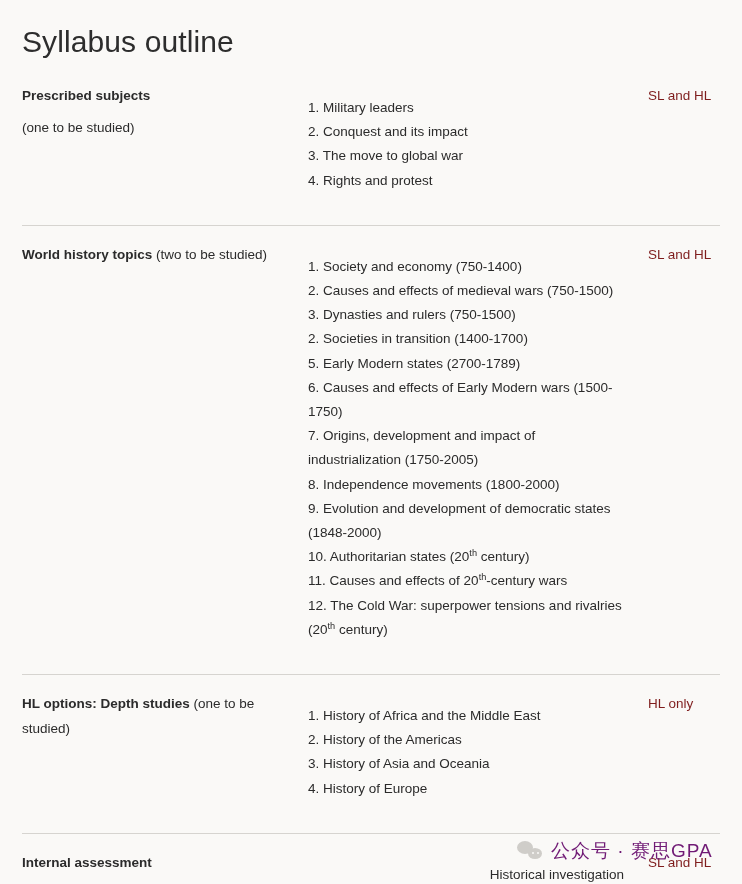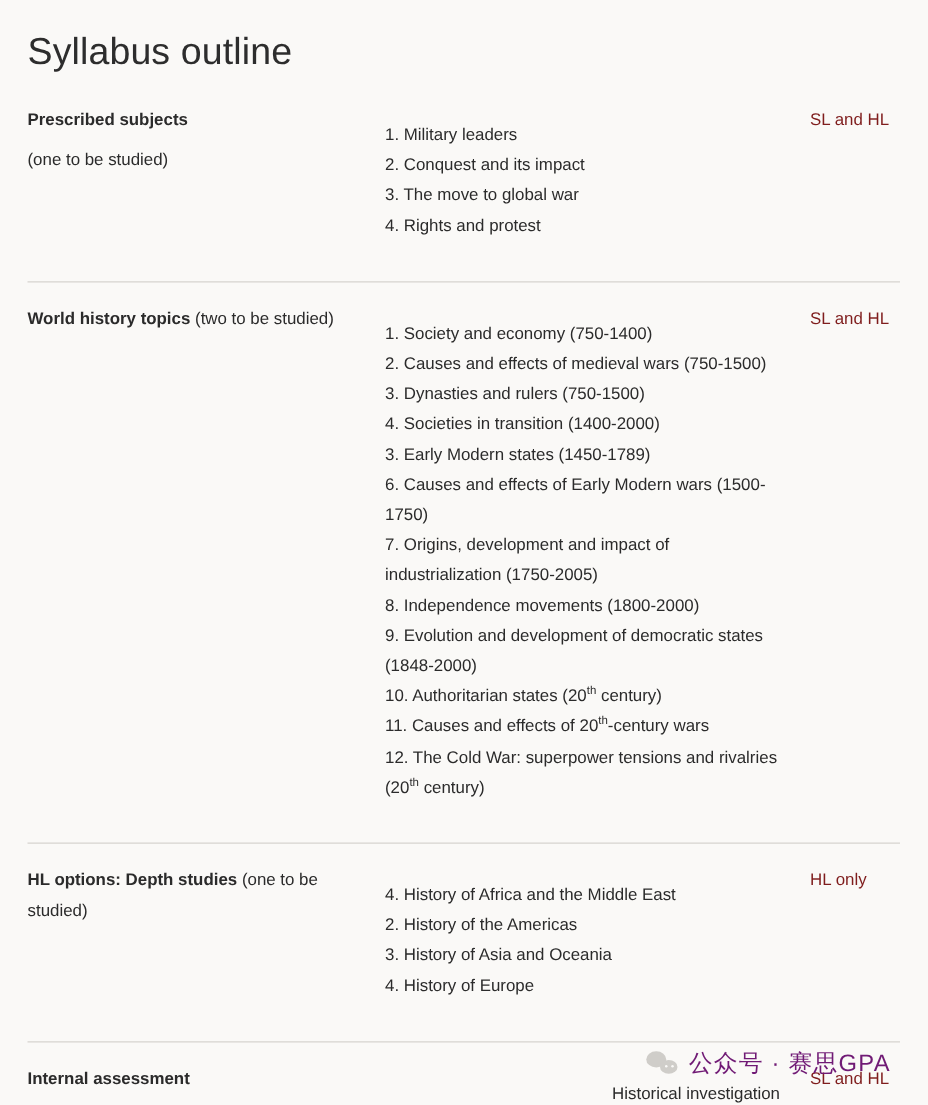--- a/index.html
+++ b/index.html
@@ -194,7 +194,7 @@
             <li>1. Society and economy (750-1400)</li>
             <li>2. Causes and effects of medieval wars (750-1500)</li>
             <li>3. Dynasties and rulers (750-1500)</li>
-            <li>4. Societies in transition (1400-2000)</li>
+            <li>2. Societies in transition (1400-1700)</li>
             <li>3. Early Modern states (1450-1789)</li>
             <li>6. Causes and effects of Early Modern wars (1500-1750)</li>
             <li>7. Origins, development and impact of industrialization (1750-2005)</li>

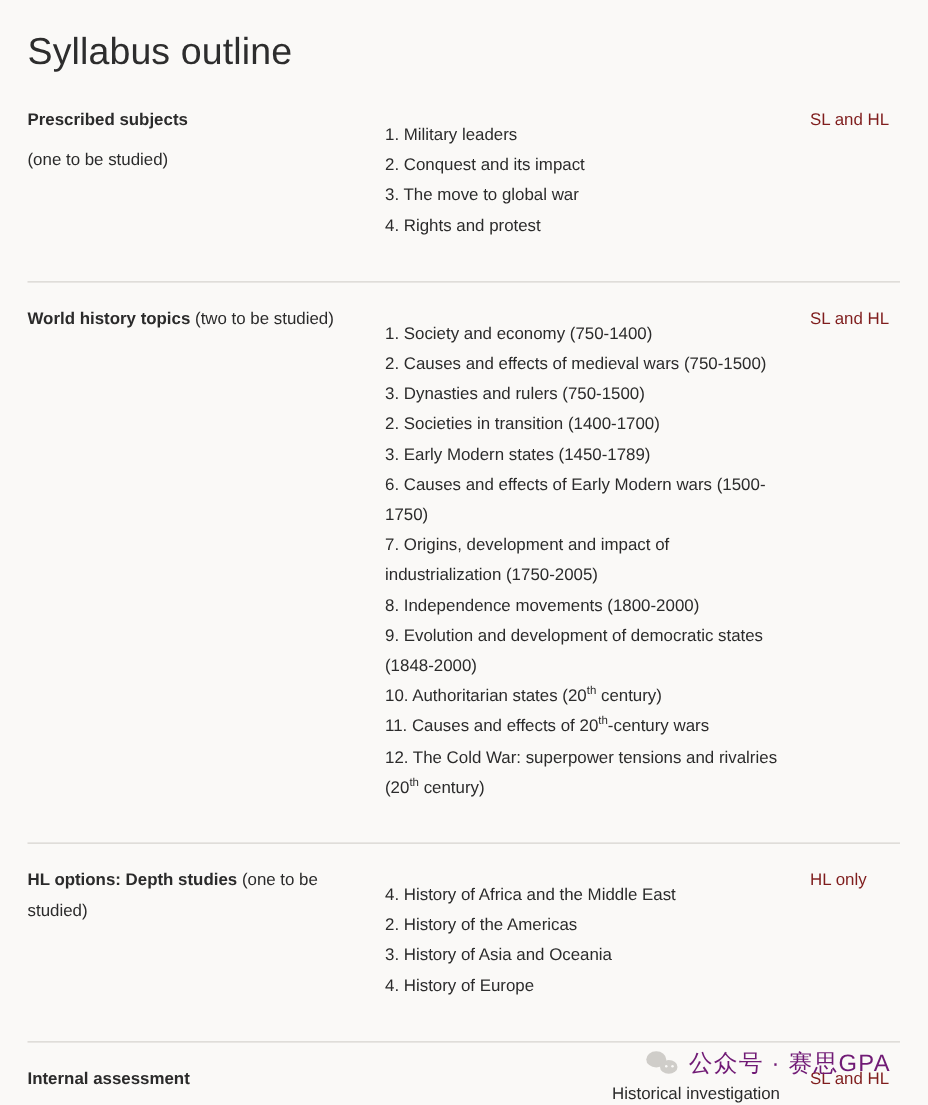--- a/index.html
+++ b/index.html
@@ -195,7 +195,7 @@
             <li>2. Causes and effects of medieval wars (750-1500)</li>
             <li>3. Dynasties and rulers (750-1500)</li>
             <li>2. Societies in transition (1400-1700)</li>
-            <li>3. Early Modern states (1450-1789)</li>
+            <li>5. Early Modern states (2700-1789)</li>
             <li>6. Causes and effects of Early Modern wars (1500-1750)</li>
             <li>7. Origins, development and impact of industrialization (1750-2005)</li>
             <li>8. Independence movements (1800-2000)</li>

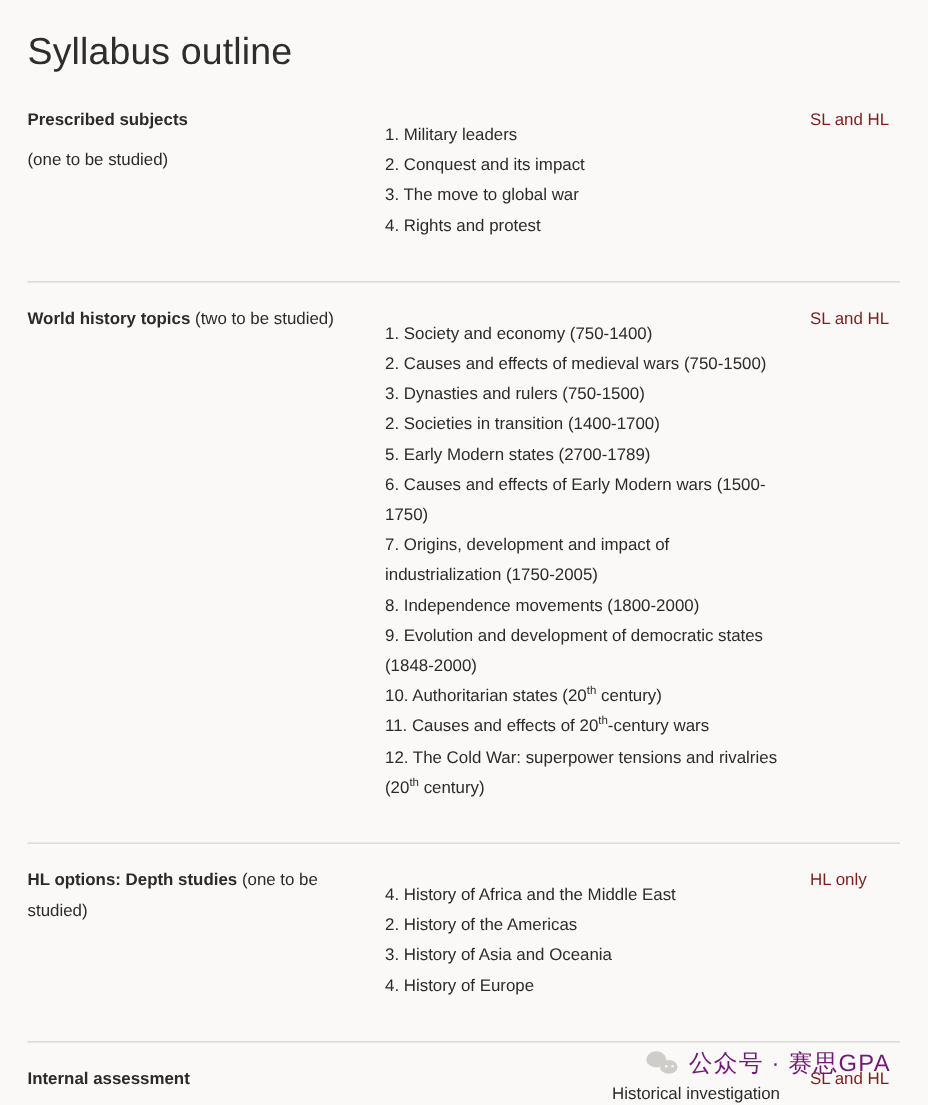--- a/index.html
+++ b/index.html
@@ -214,7 +214,7 @@
       </div>
       <div class="col-content">
         <ol>
-            <li>4. History of Africa and the Middle East</li>
+            <li>1. History of Africa and the Middle East</li>
             <li>2. History of the Americas</li>
             <li>3. History of Asia and Oceania</li>
             <li>4. History of Europe</li>

